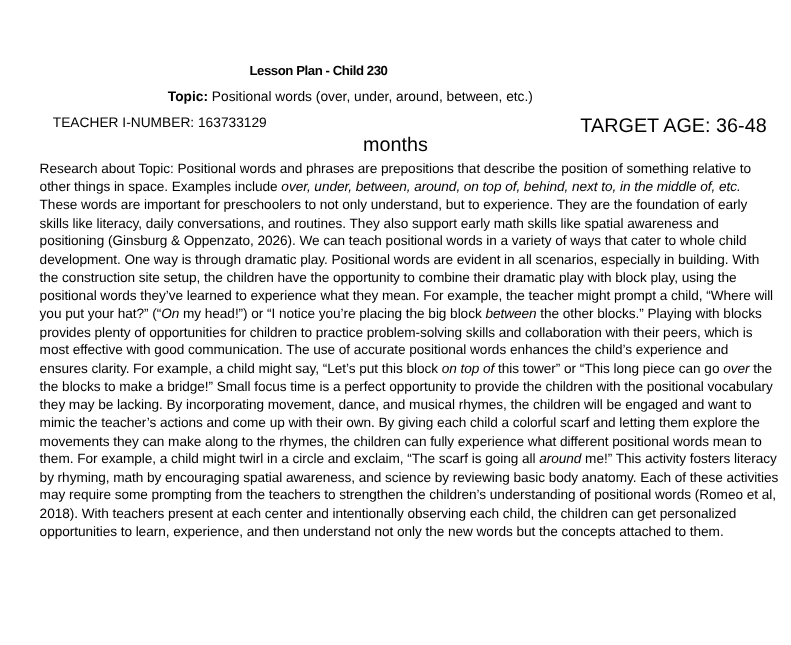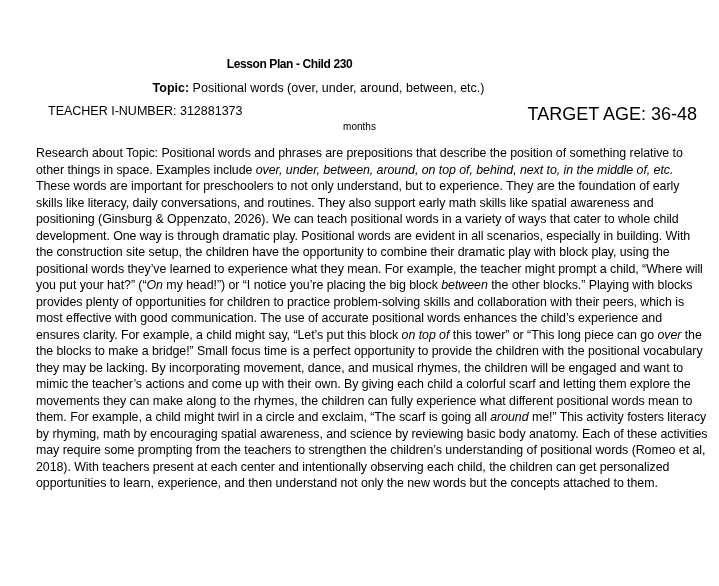--- a/index.html
+++ b/index.html
@@ -84,7 +84,7 @@
     <span>Positional words (over, under, around, between, etc.)</span>
   </div>
 
-  <div class="meta-left">TEACHER I-NUMBER: 312881373</div>
+  <div class="meta-left">TEACHER I-NUMBER: 163733129</div>
   <div class="meta-right">TARGET AGE: 36-48</div>
   <div class="meta-wrap">months</div>
 

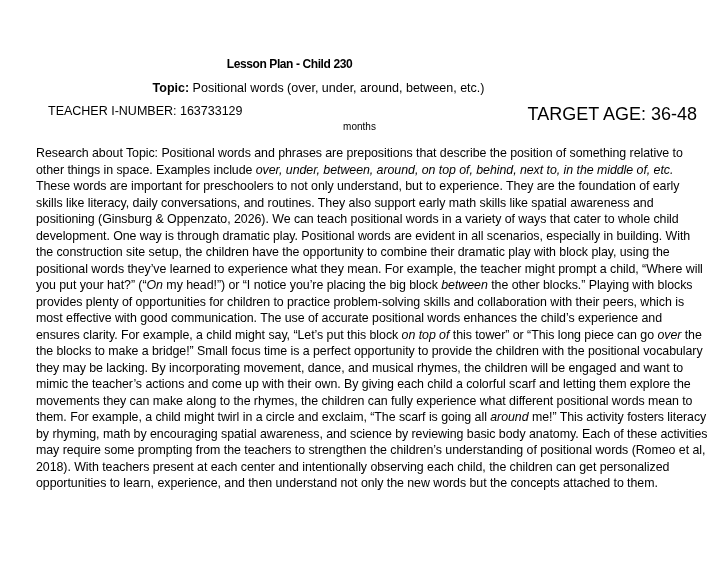--- a/index.html
+++ b/index.html
@@ -59,7 +59,7 @@
     left: 0;
     width: 719px;
     text-align: center;
-    font-size: 10px;
+    font-size: 18px;
   }
   .research {
     position: absolute;

